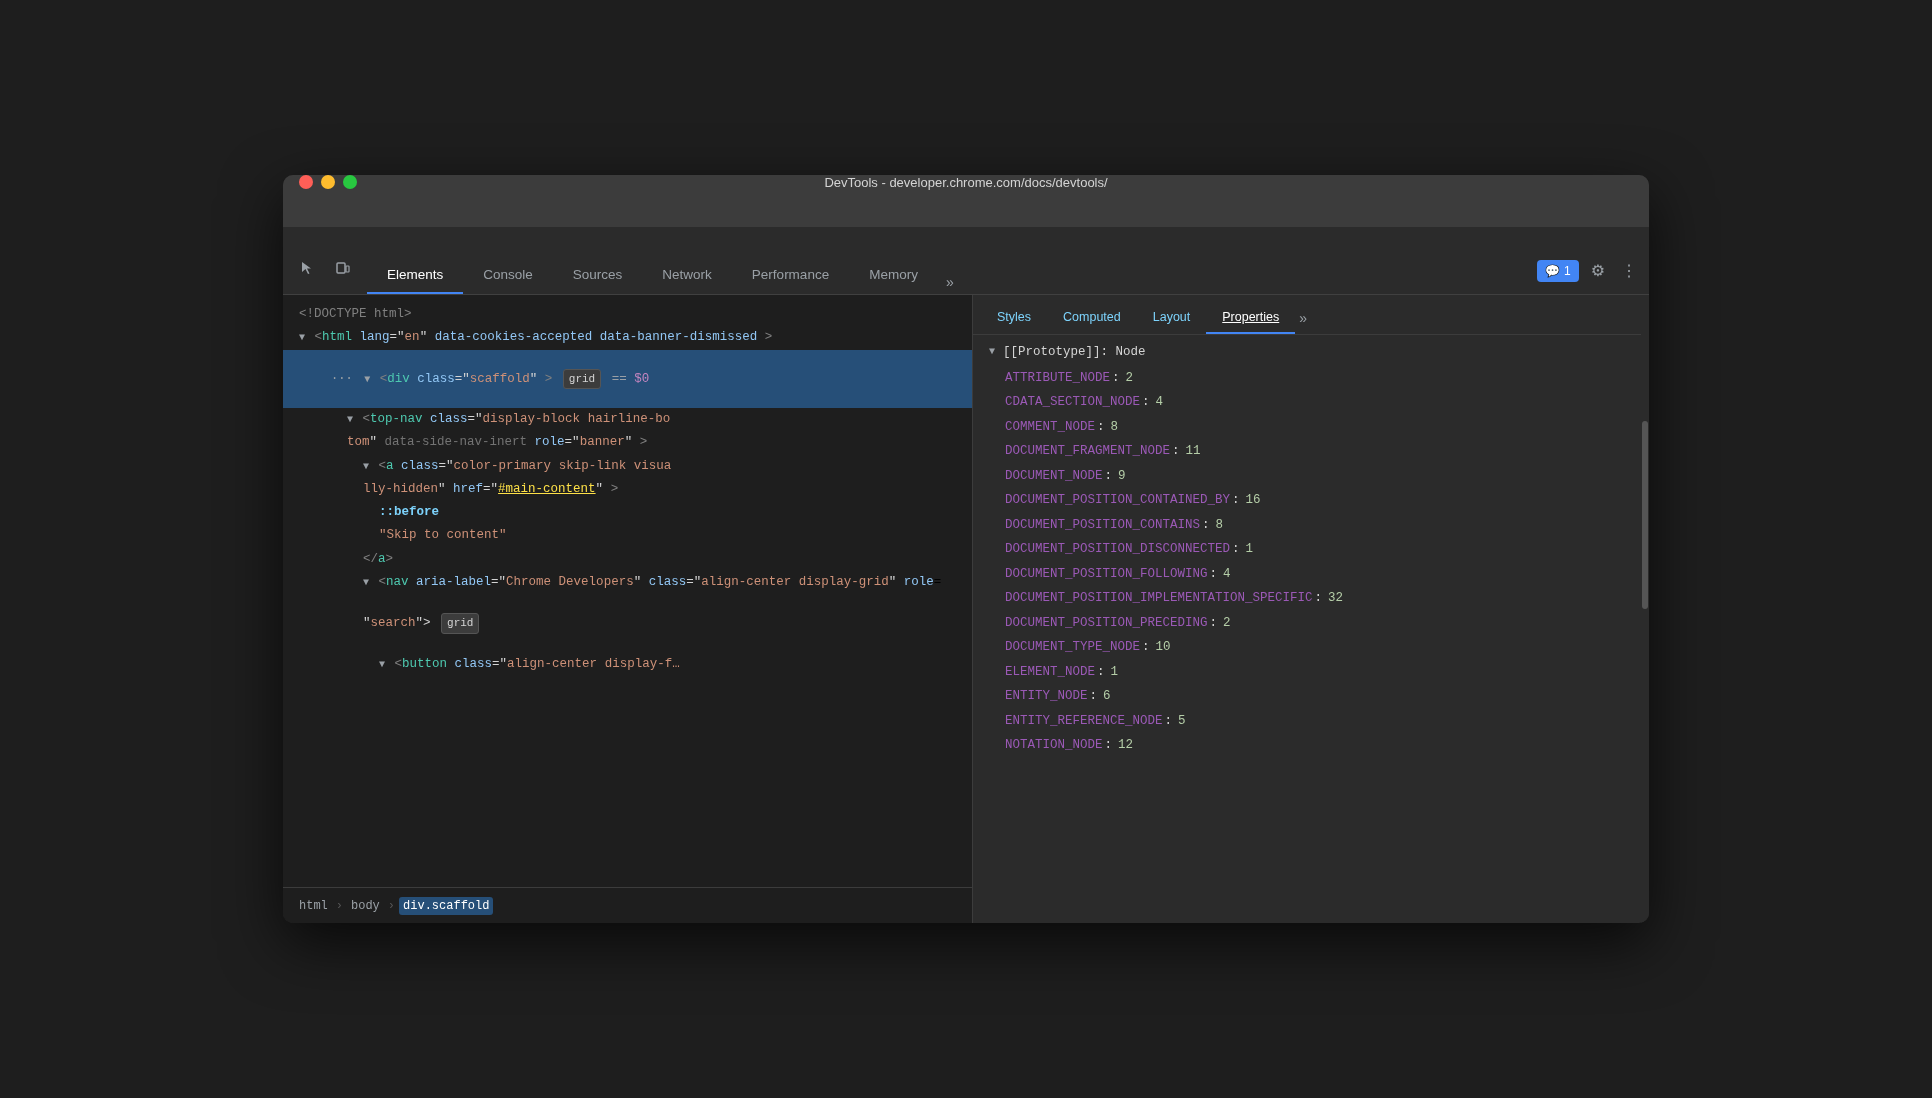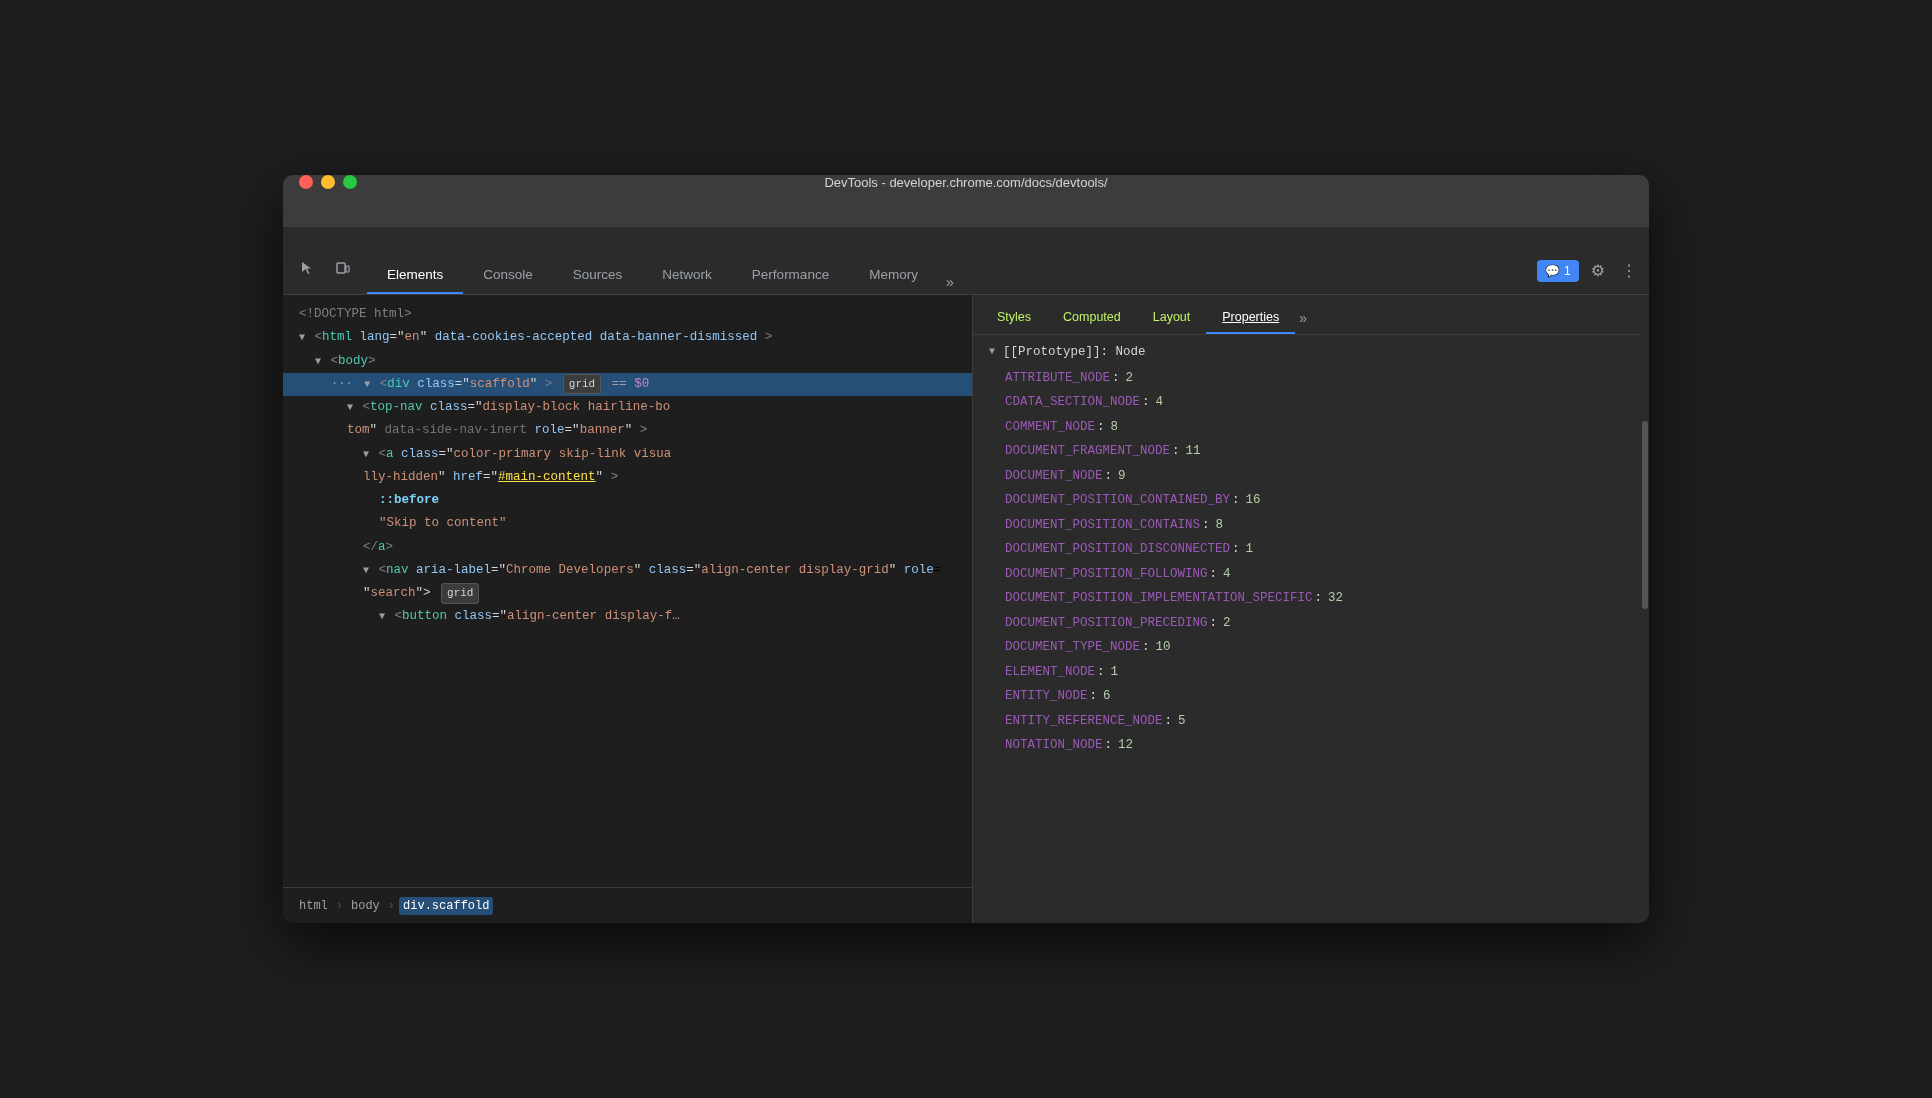--- a/index.html
+++ b/index.html
@@ -234,7 +234,7 @@
     .panel-tab {
       padding: 8px 16px;
       font-size: 12.5px;
-      color: #bef264;
+      color: #7dd3fc;
       cursor: pointer;
       border-bottom: 2px solid transparent;
     }

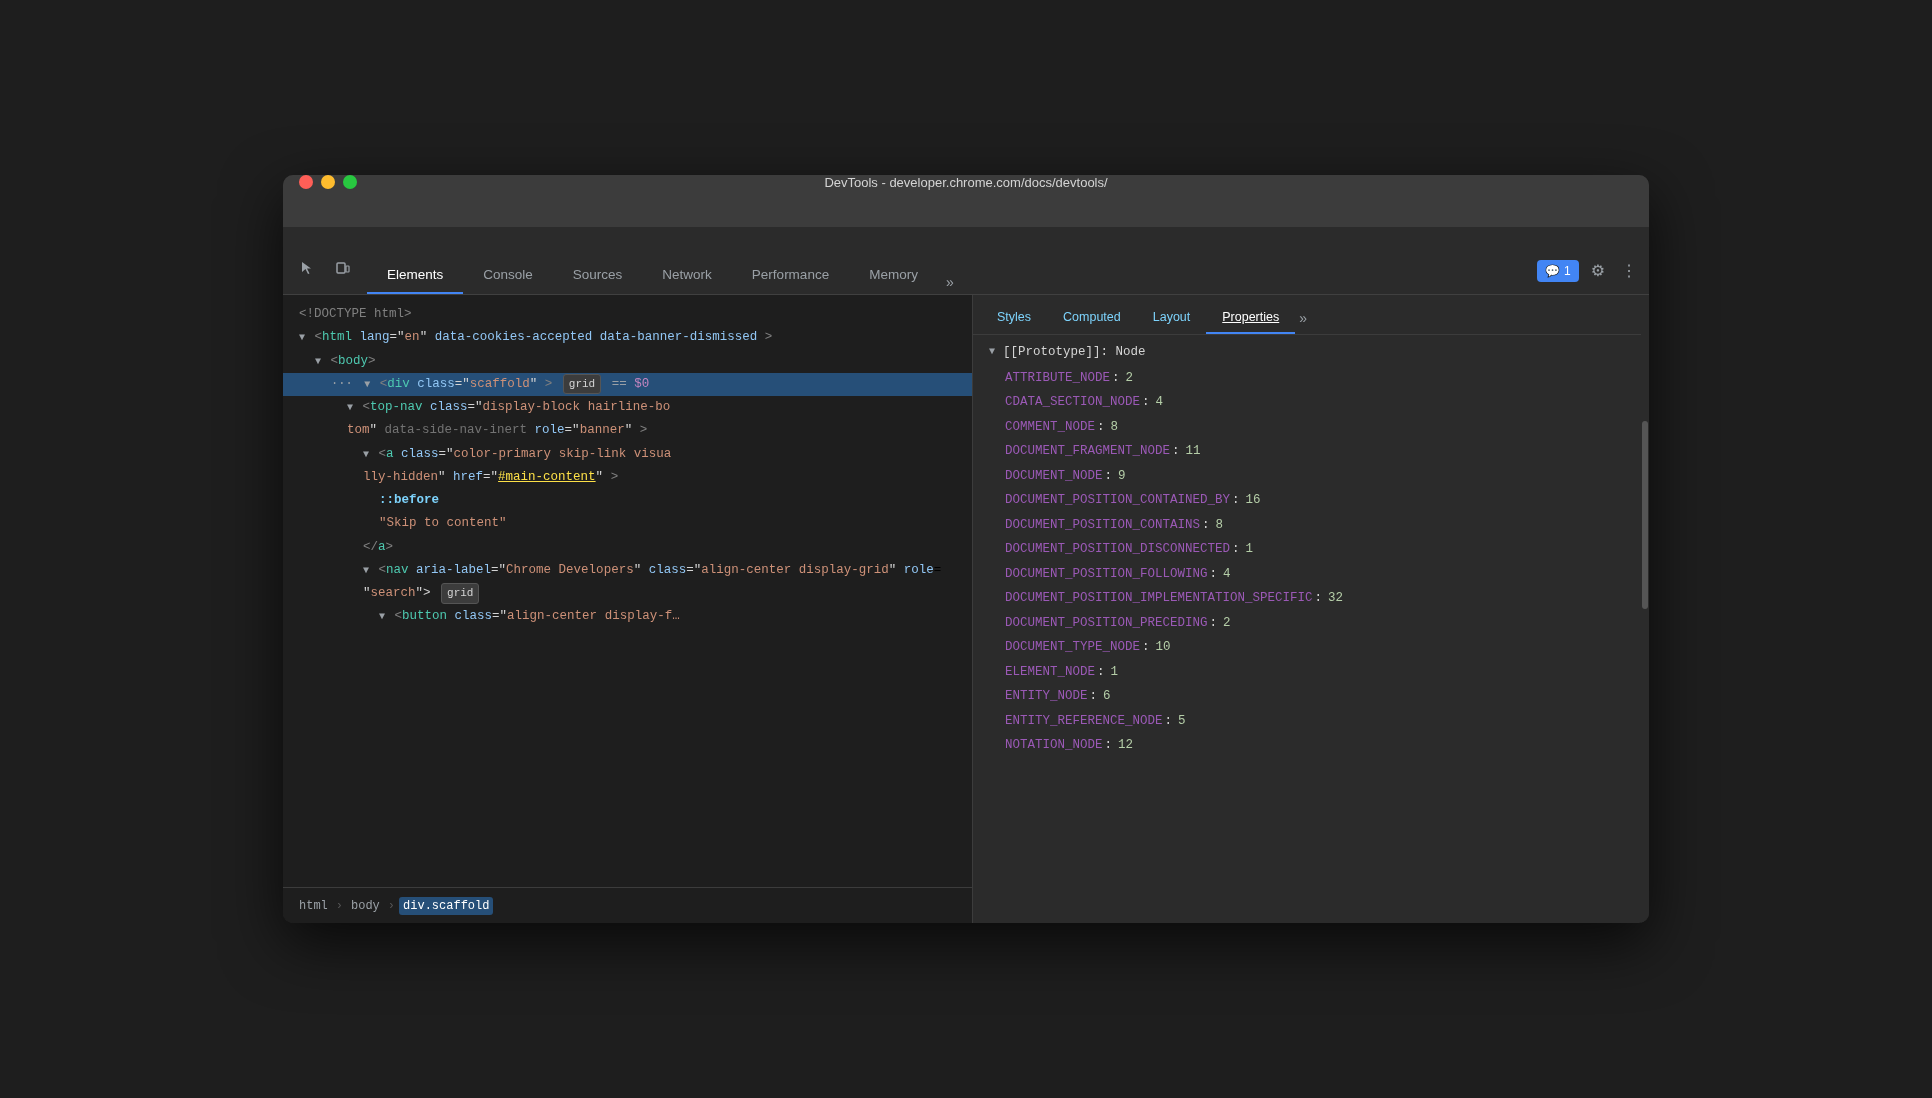--- a/index.html
+++ b/index.html
@@ -372,10 +372,6 @@
         </div>
 
 
-        <div class="dom-line indent-1">
-          <span class="expand-arrow">▼</span>
-          <span class="tag-bracket">&lt;</span><span class="tag-name">body</span><span class="tag-bracket">&gt;</span>
-        </div>
 
         <div class="dom-line indent-2 selected">
           <span class="dots-btn">···</span>

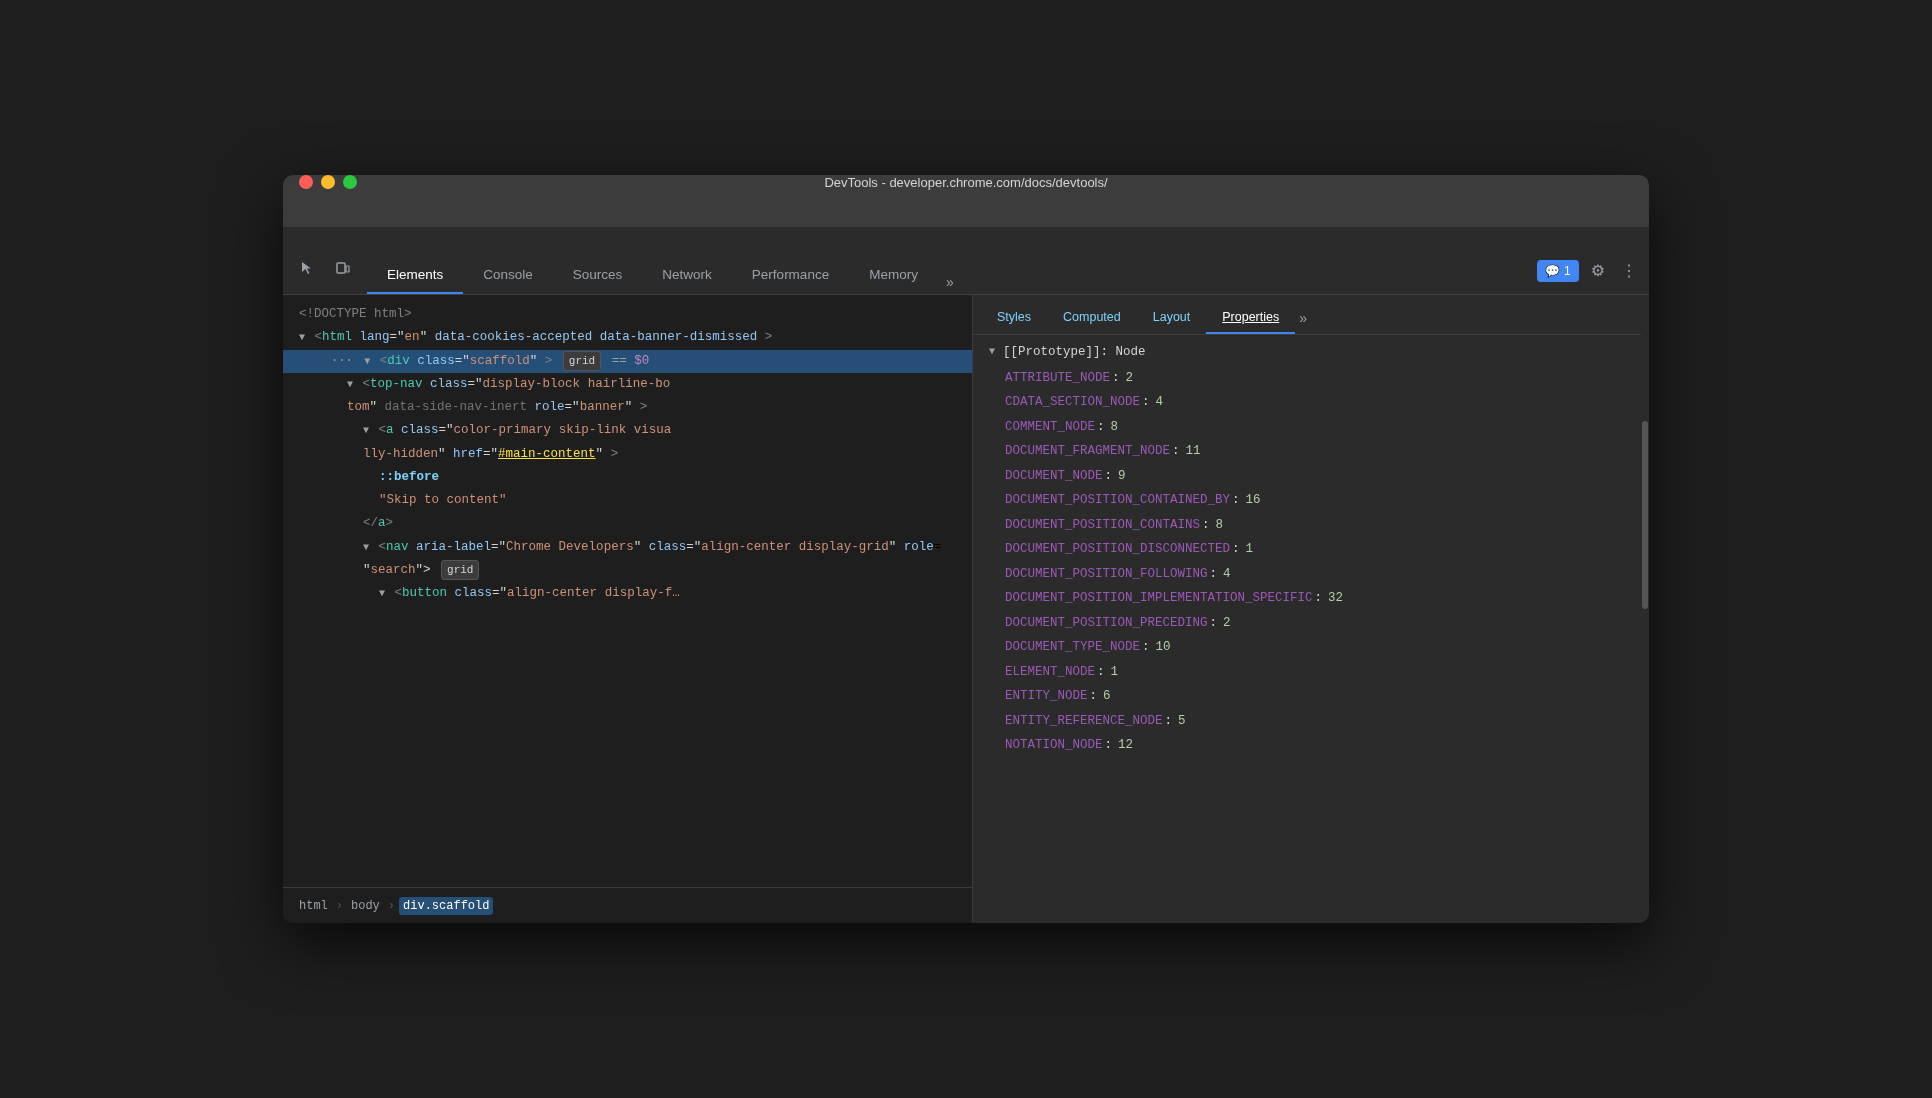--- a/index.html
+++ b/index.html
@@ -187,7 +187,7 @@
       padding: 0 5px;
       font-size: 11px;
       color: #d4d4d4;
-      margin: 0 3px;
+      margin: 18px 3px;
     }
     .equals-sign { color: #9aa0a6; }
     .dollar-var { color: #c586c0; }

